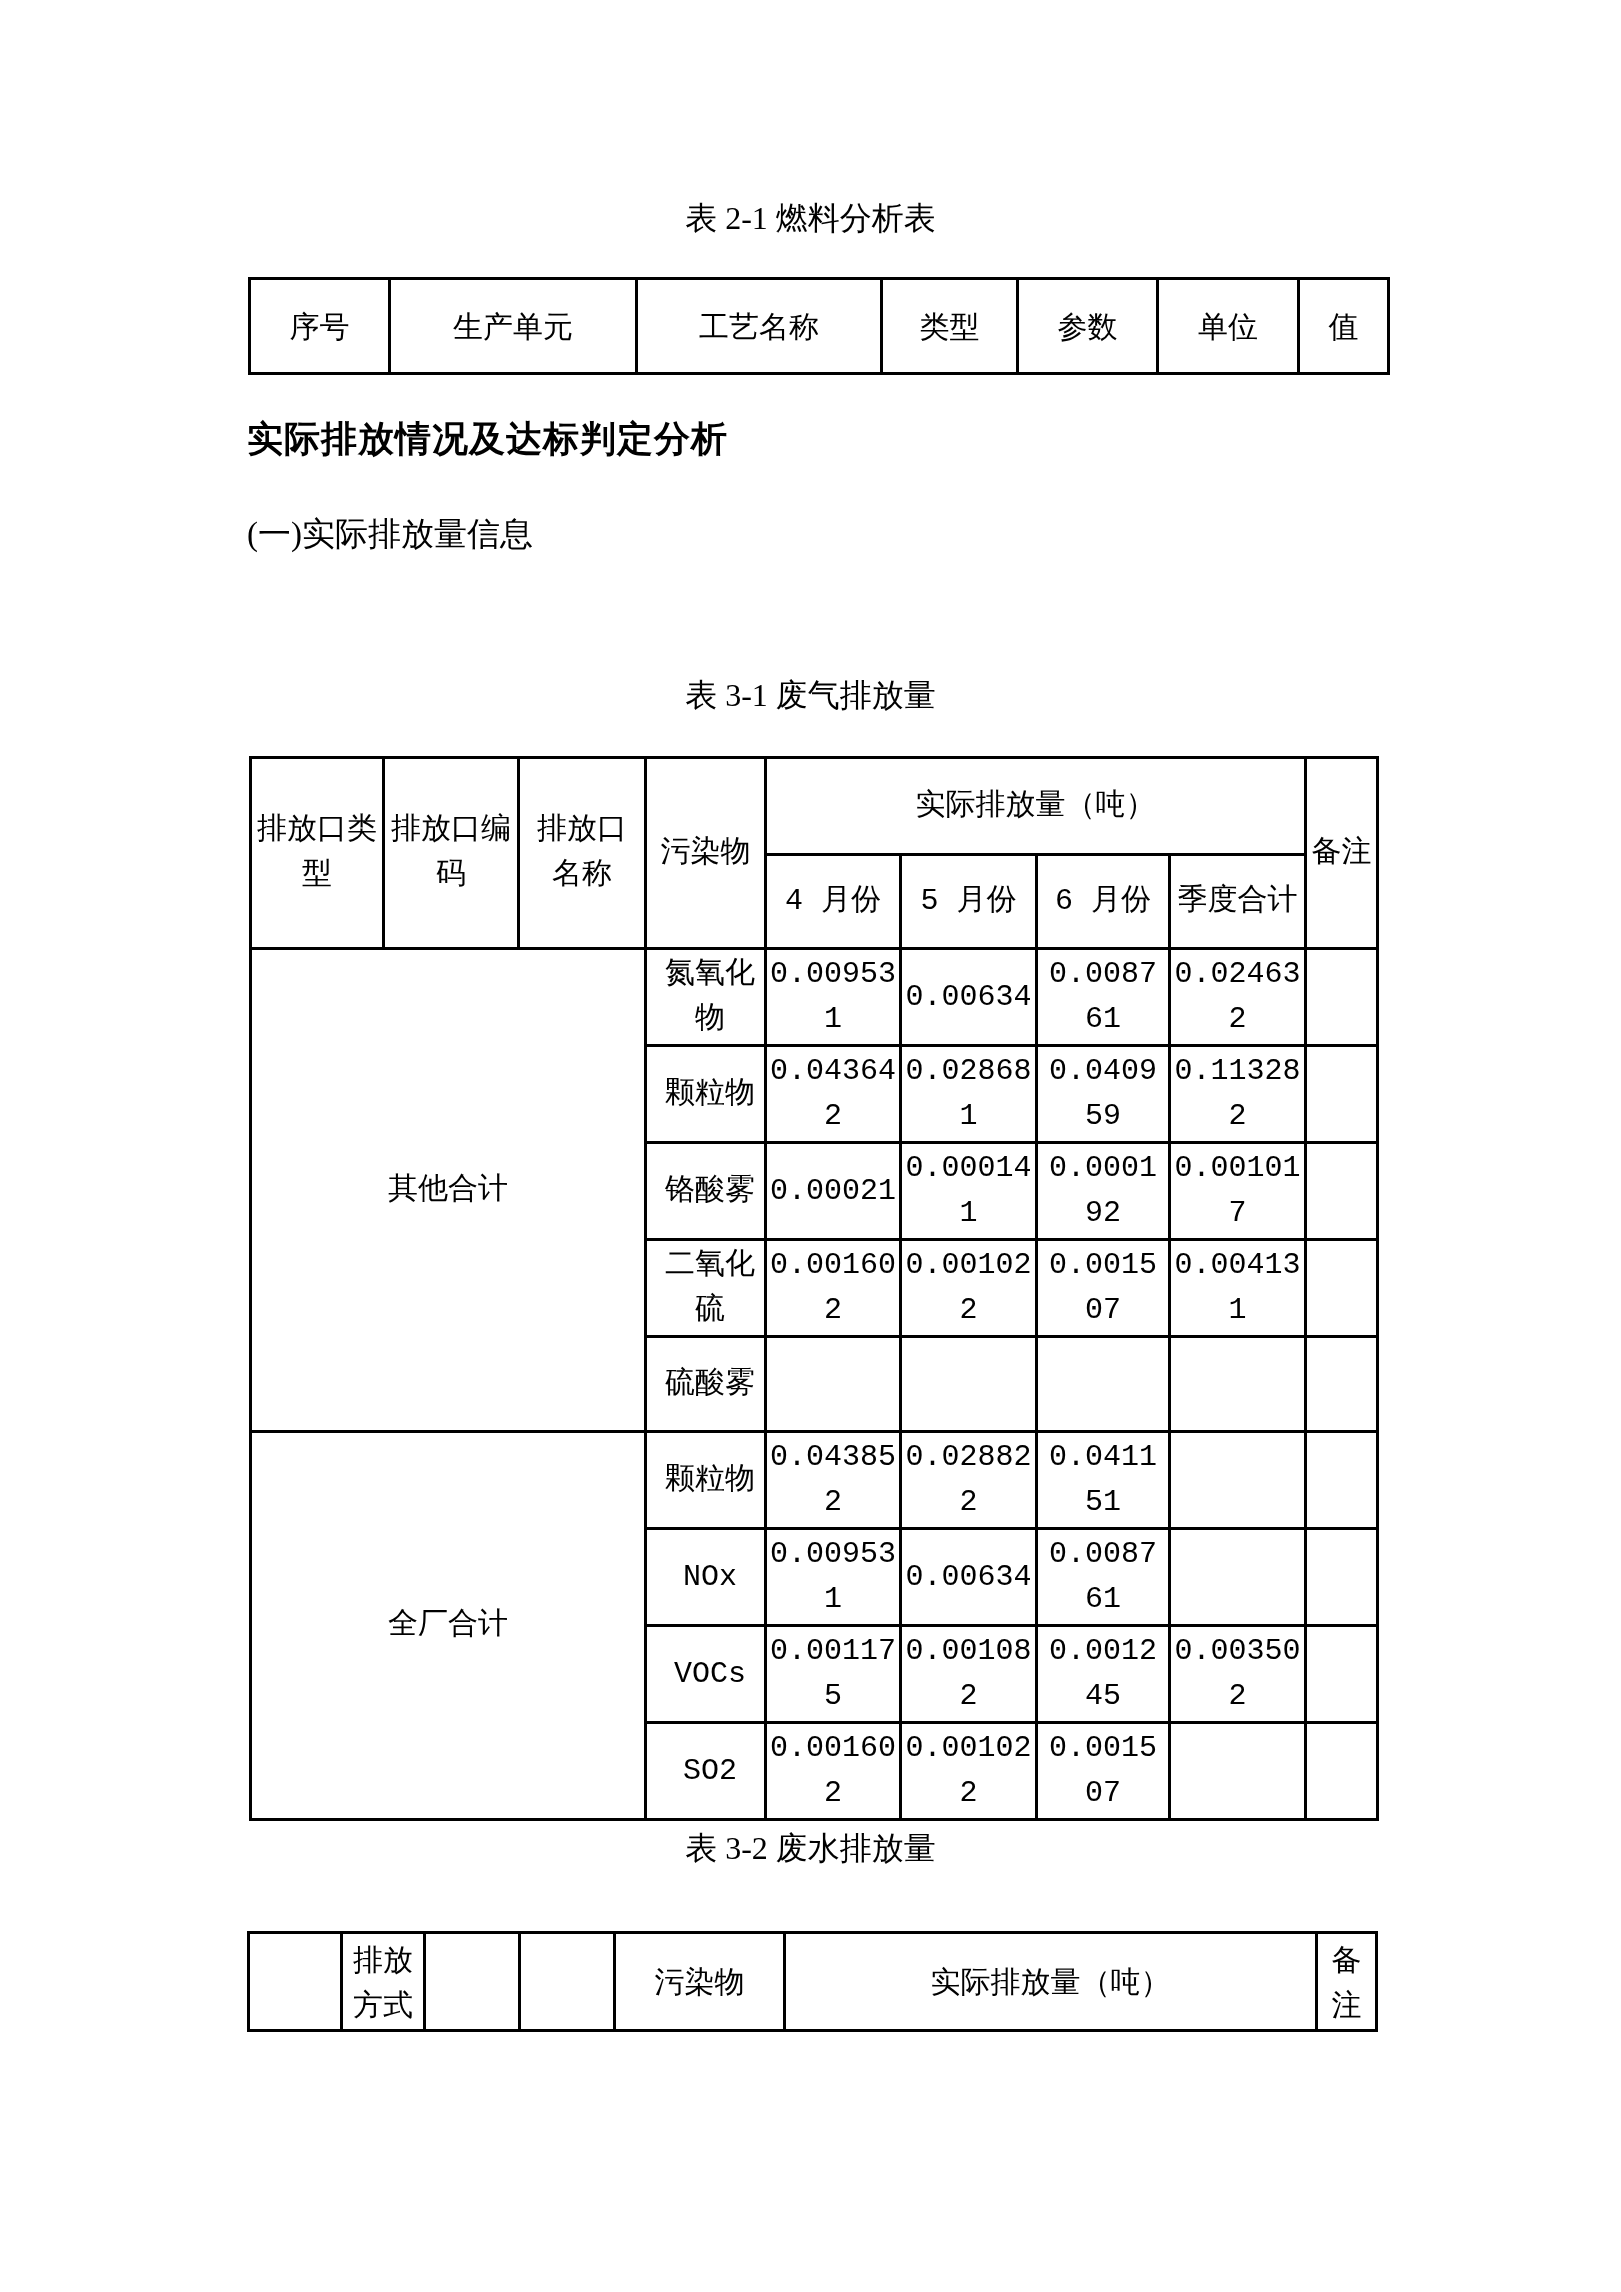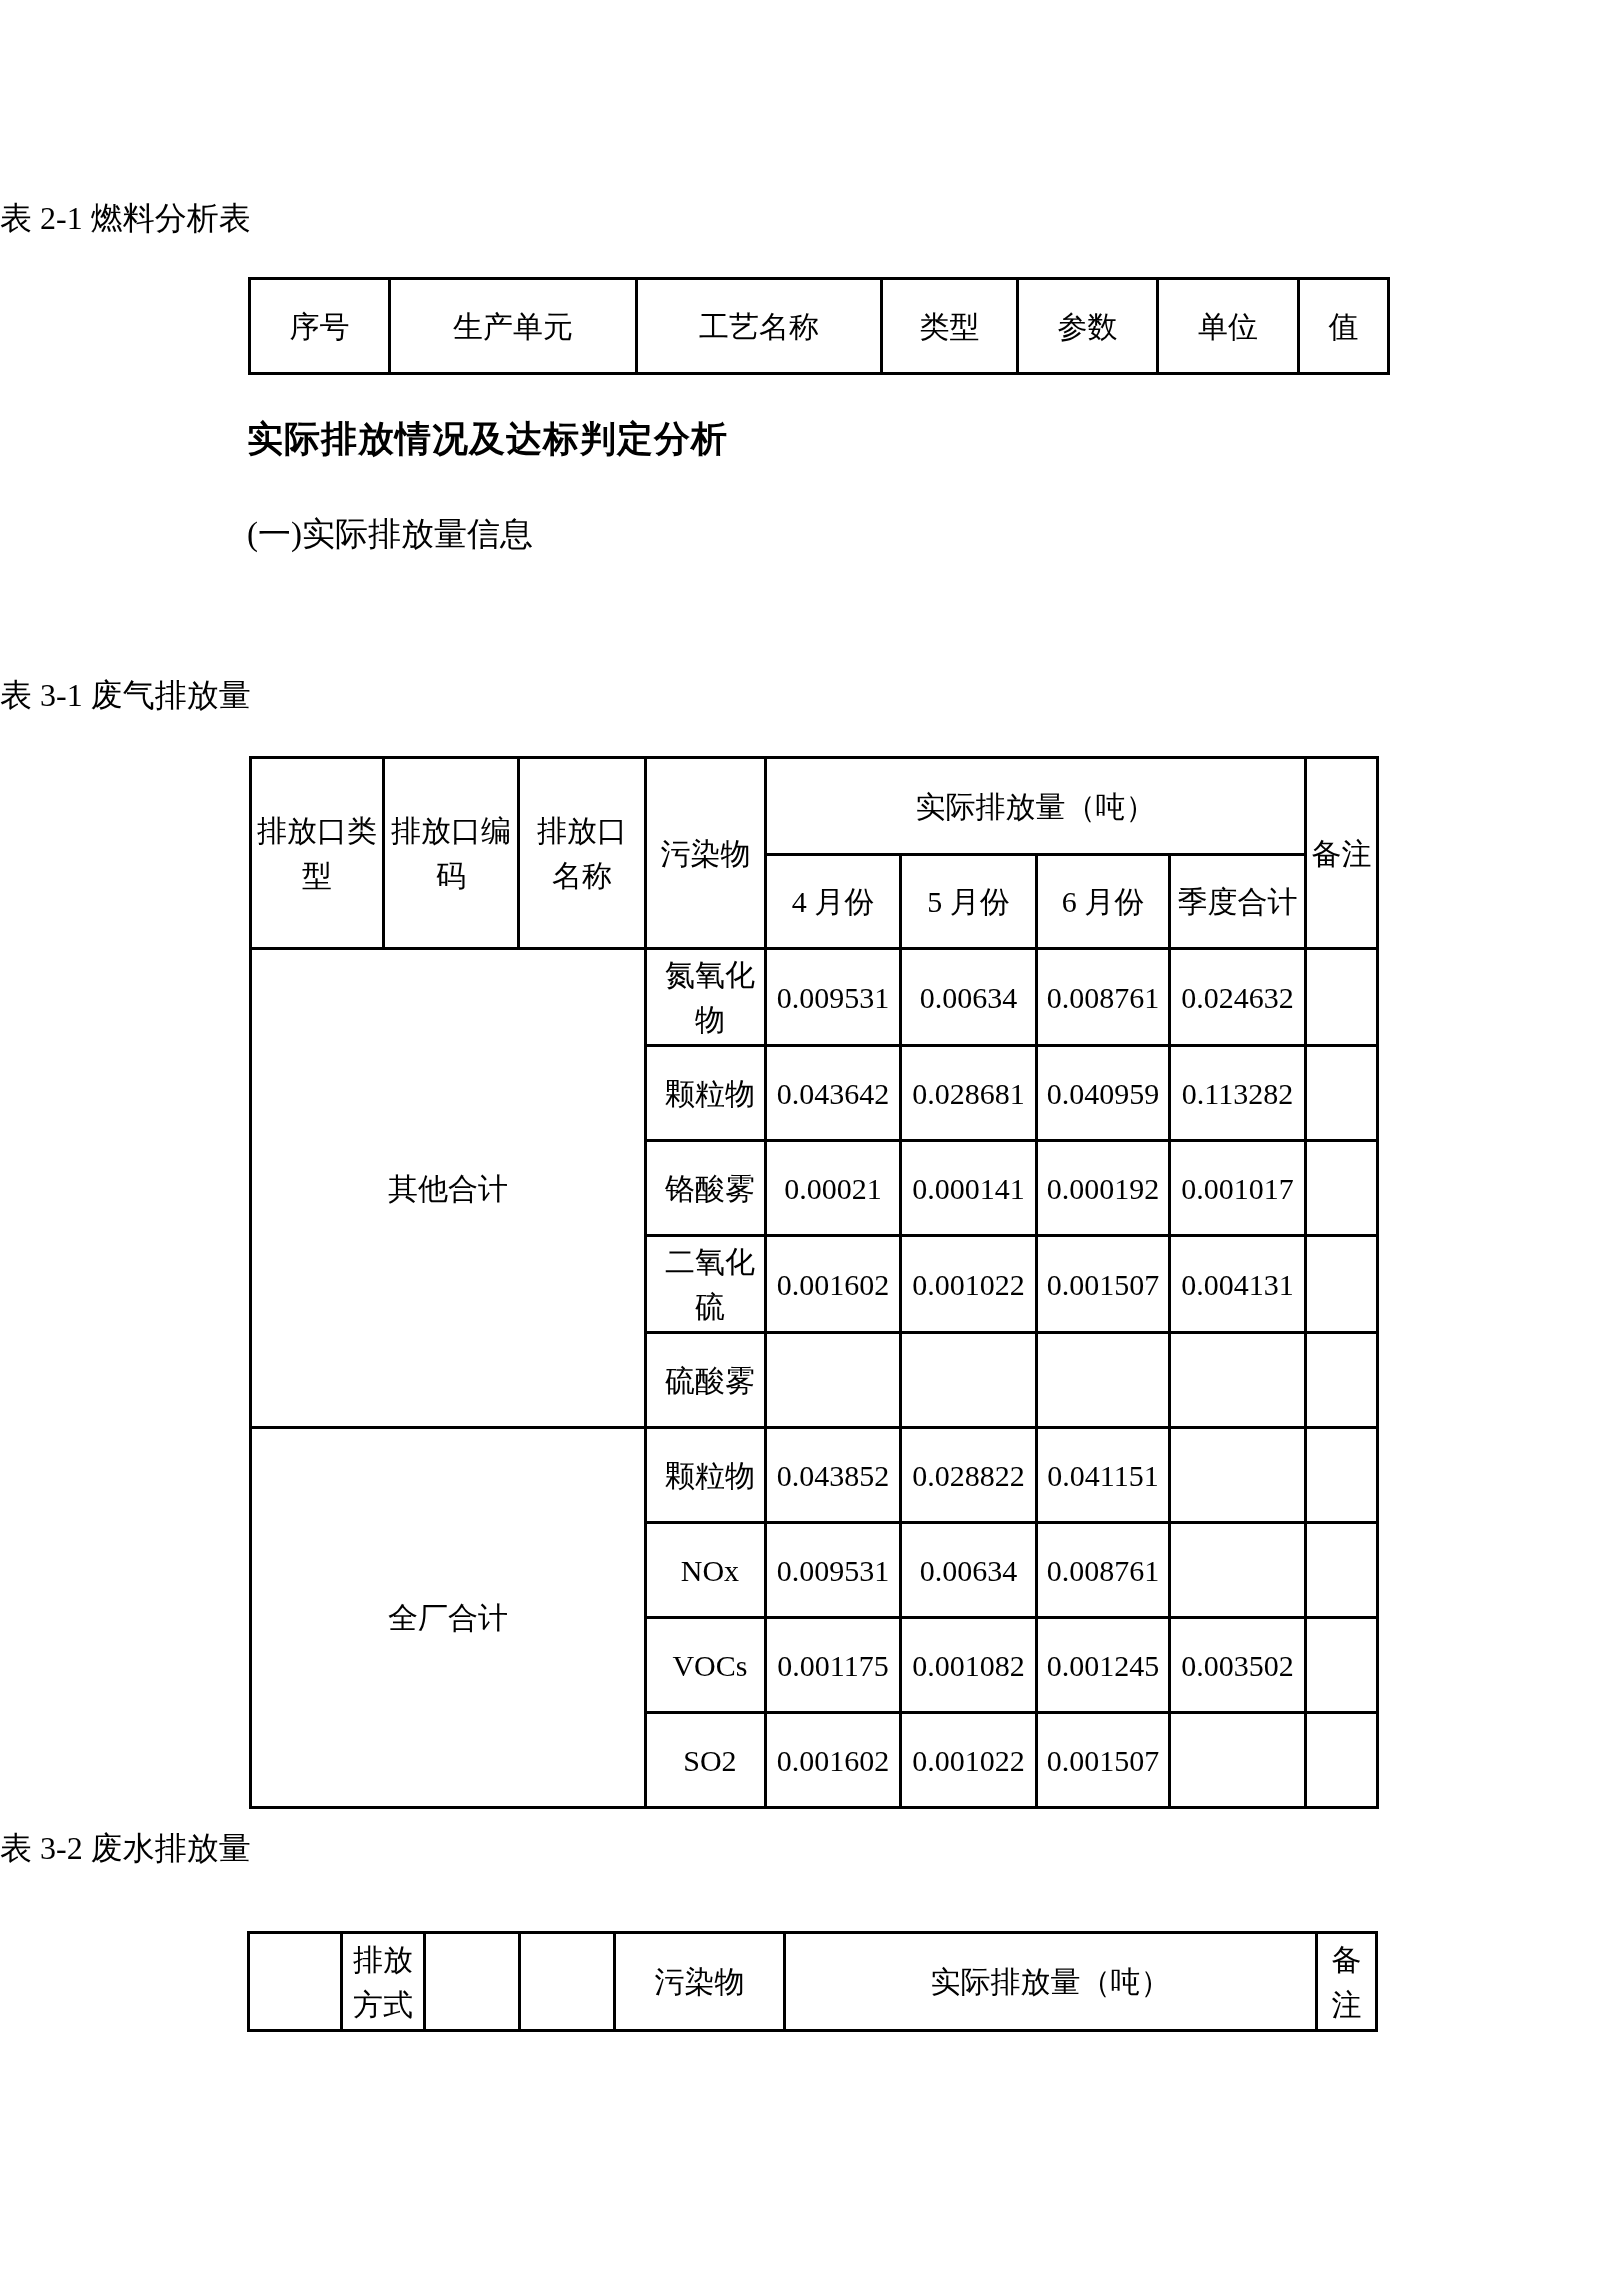--- a/index.html
+++ b/index.html
@@ -16,7 +16,7 @@
     position: absolute;
     left: 0;
     width: 100%;
-    text-align: left;
+    text-align: center;
     font-size: 32px;
     line-height: 39px;
     white-space: pre;

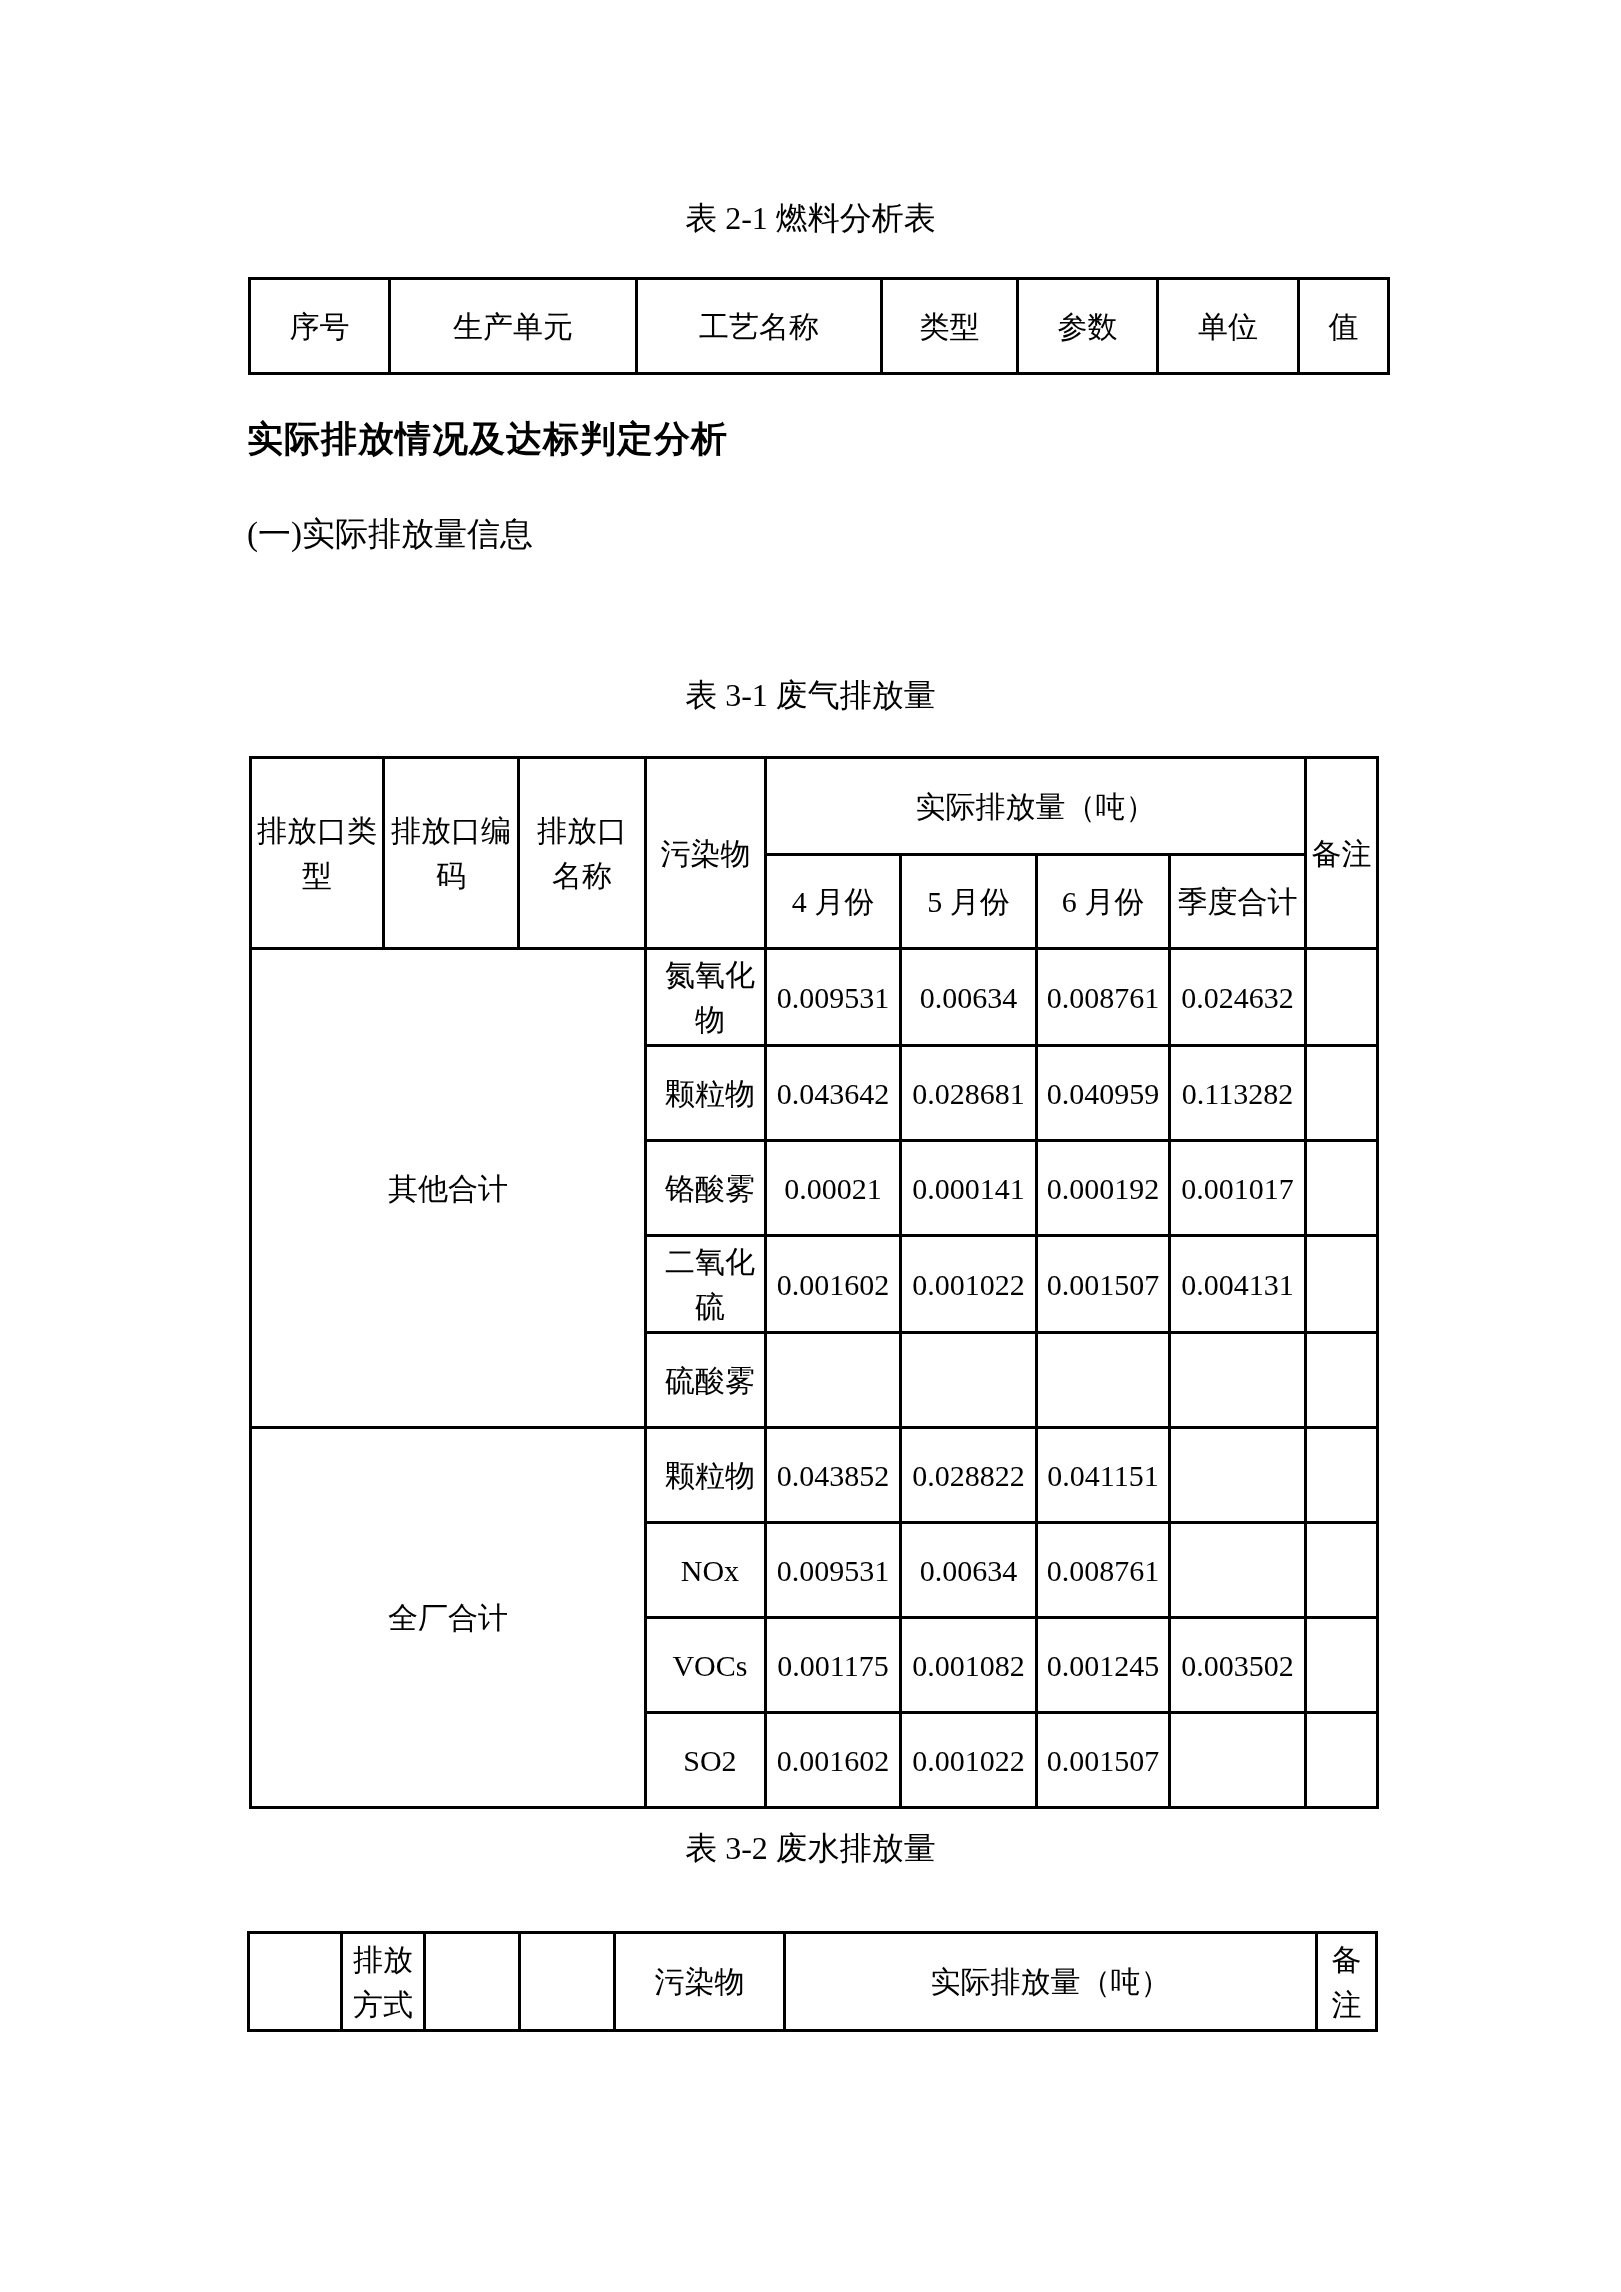--- a/index.html
+++ b/index.html
@@ -56,7 +56,7 @@
   }
   .t21 { left: 248px; top: 277px; width: 1140px; }
   .t21 tr { height: 95px; }
-  .t31 { left: 249px; top: 756px; width: 1128px; }
+  .t31 { left: 249px; top: 756px; width: 1128px; font-family: Liberation Mono, monospace; }
   .t31 tr.hr1 { height: 97px; }
   .t31 tr.hr2 { height: 94px; padding-left: 18px; }
   .t31 tr.dr  { height: 95px; }

